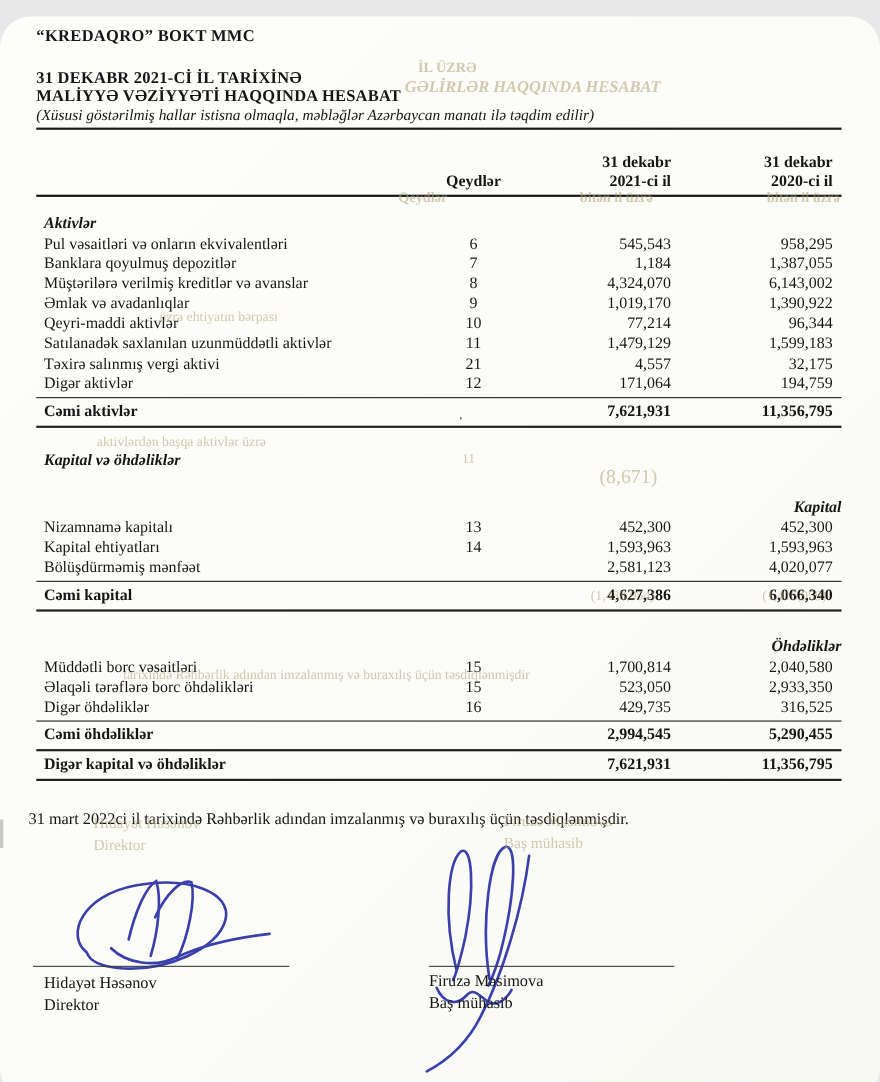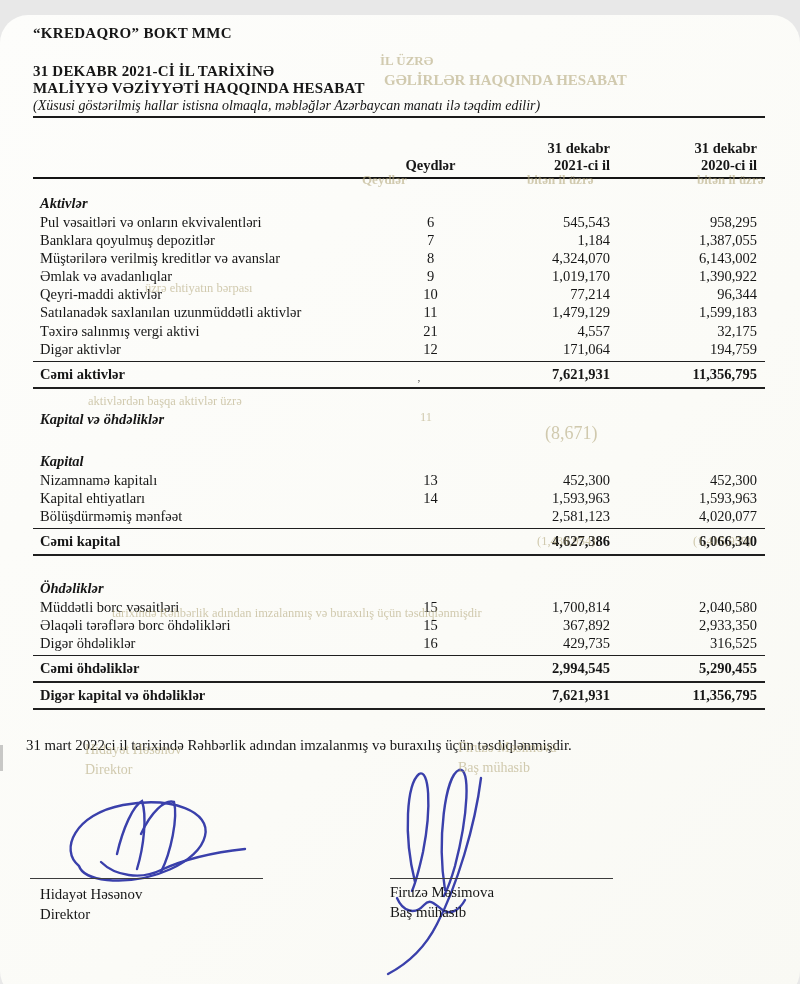--- a/index.html
+++ b/index.html
@@ -245,7 +245,7 @@
   </div>
 
   <span class="ghost b" style="left:380px; top:38px;  font-size:13px;">İL ÜZRƏ</span>
-  <span class="ghost b" style="left:384px; top:57px;  font-size:15px;">GƏLİRLƏR HAQQINDA HESABAT</span>
+  <span class="ghost b" style="left:368px; top:57px;  font-size:15px;font-style:italic;">GƏLİRLƏR HAQQINDA HESABAT</span>
   <span class="ghost b" style="left:362px; top:157px; font-size:13px;">Qeydlər</span>
   <span class="ghost b" style="left:527px; top:157px; font-size:13px;">bitən il üzrə</span>
   <span class="ghost b" style="left:697px; top:157px; font-size:13px;">bitən il üzrə</span>

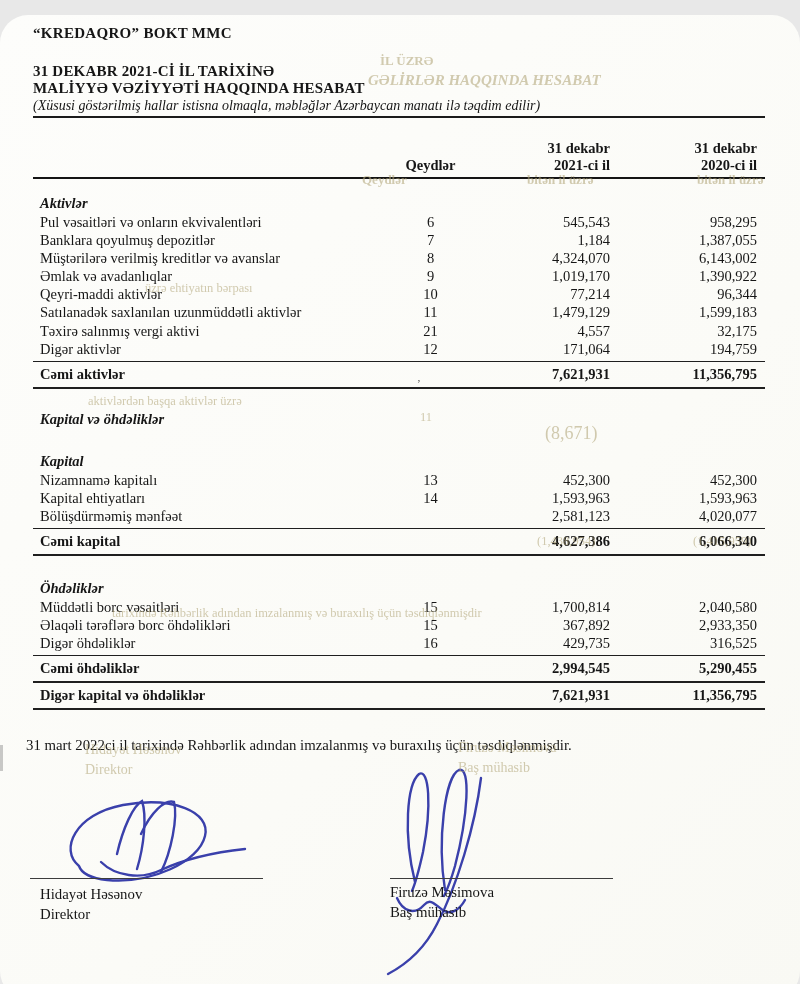--- a/index.html
+++ b/index.html
@@ -32,7 +32,7 @@
   .thead .hcell { font-weight:bold; font-size:14.5px; line-height:17px; }
   .row  { font-size:14.5px; line-height:18.1px; }
   .sec-h { font-size:14.5px; font-weight:bold; line-height:19px;font-style:italic; }
-  .sp16 { margin-top:15px; } .sp22 { margin-top:21px; } .sp24 { margin-top:23px; }
+  .sp16 { margin-top:15px; } .sp22 { margin-top:21px; } .sp24 { margin-top:23px;text-align:right; }
   .total-row {
     font-weight:bold; font-size:14.5px; line-height:18px;
     border-top:1.5px solid #1f1f1f; border-bottom:2px solid #1f1f1f;

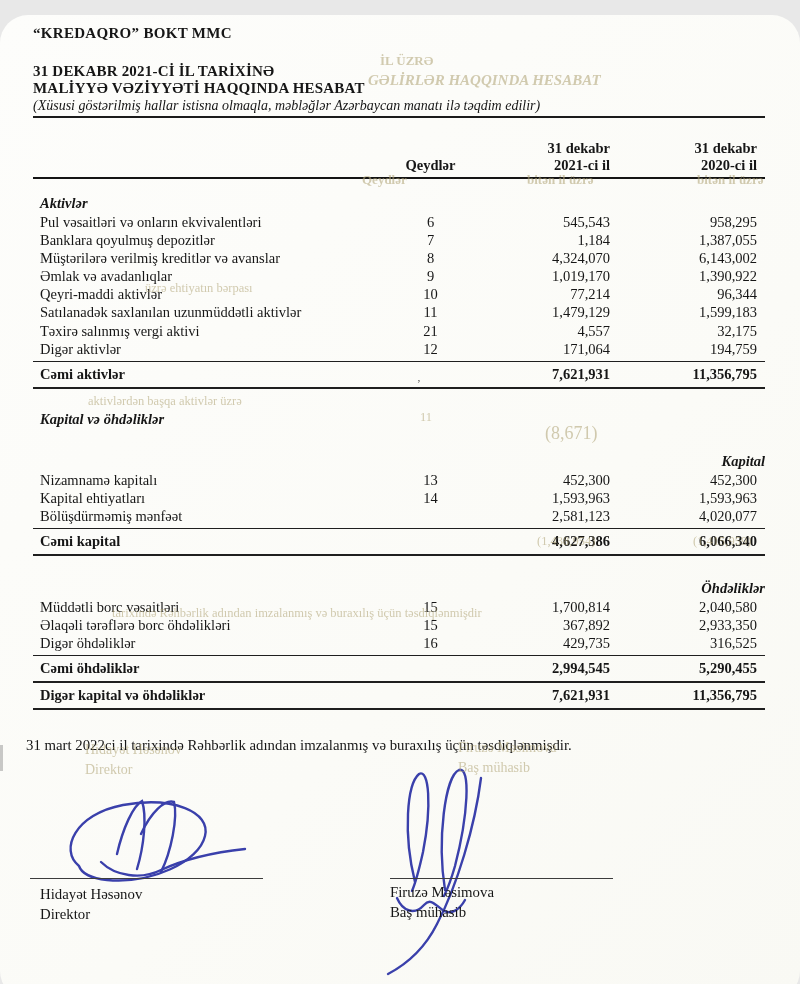--- a/index.html
+++ b/index.html
@@ -189,7 +189,7 @@
   <div class="trow row">
     <div class="c-label">Əlaqəli tərəflərə borc öhdəlikləri</div>
     <div class="c-note">15</div>
-    <div class="c-v1">367,892</div>
+    <div class="c-v1">523,050</div>
     <div class="c-v2">2,933,350</div>
   </div>
   <div class="trow row">

